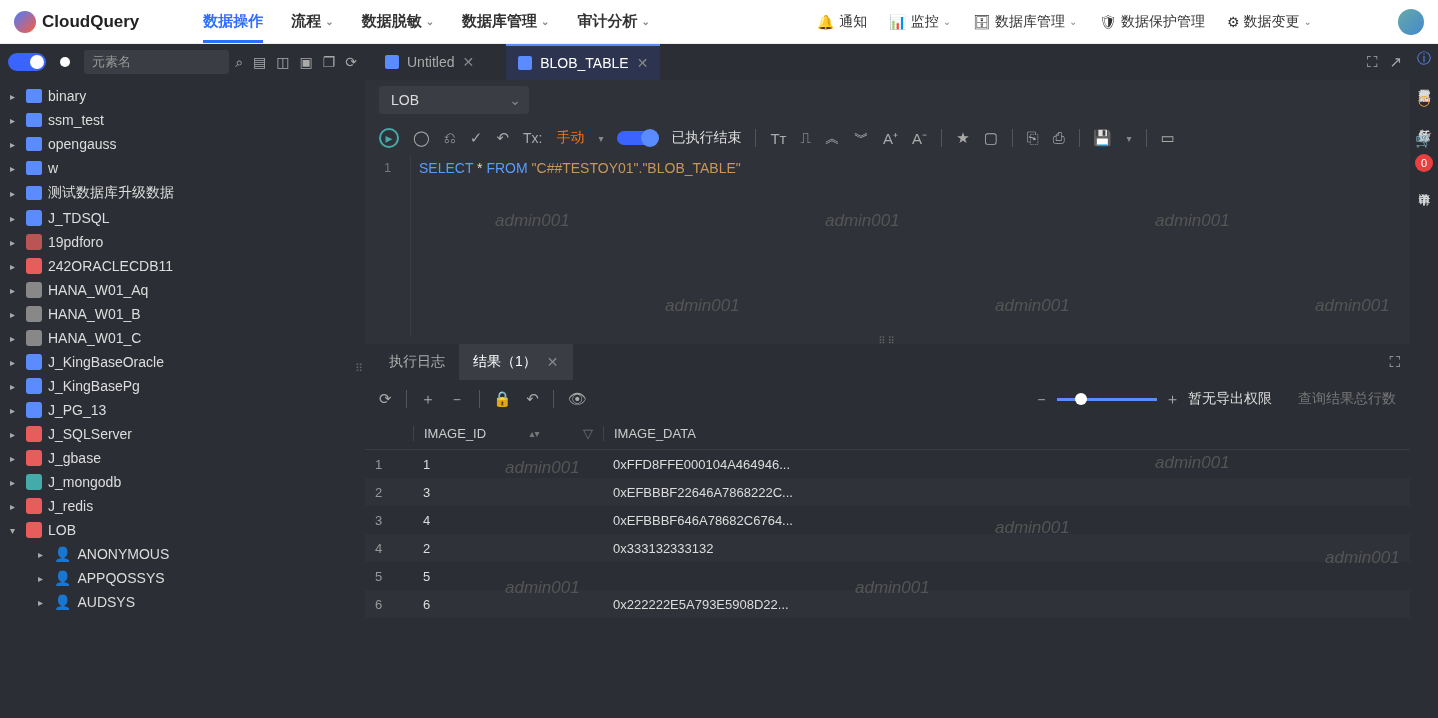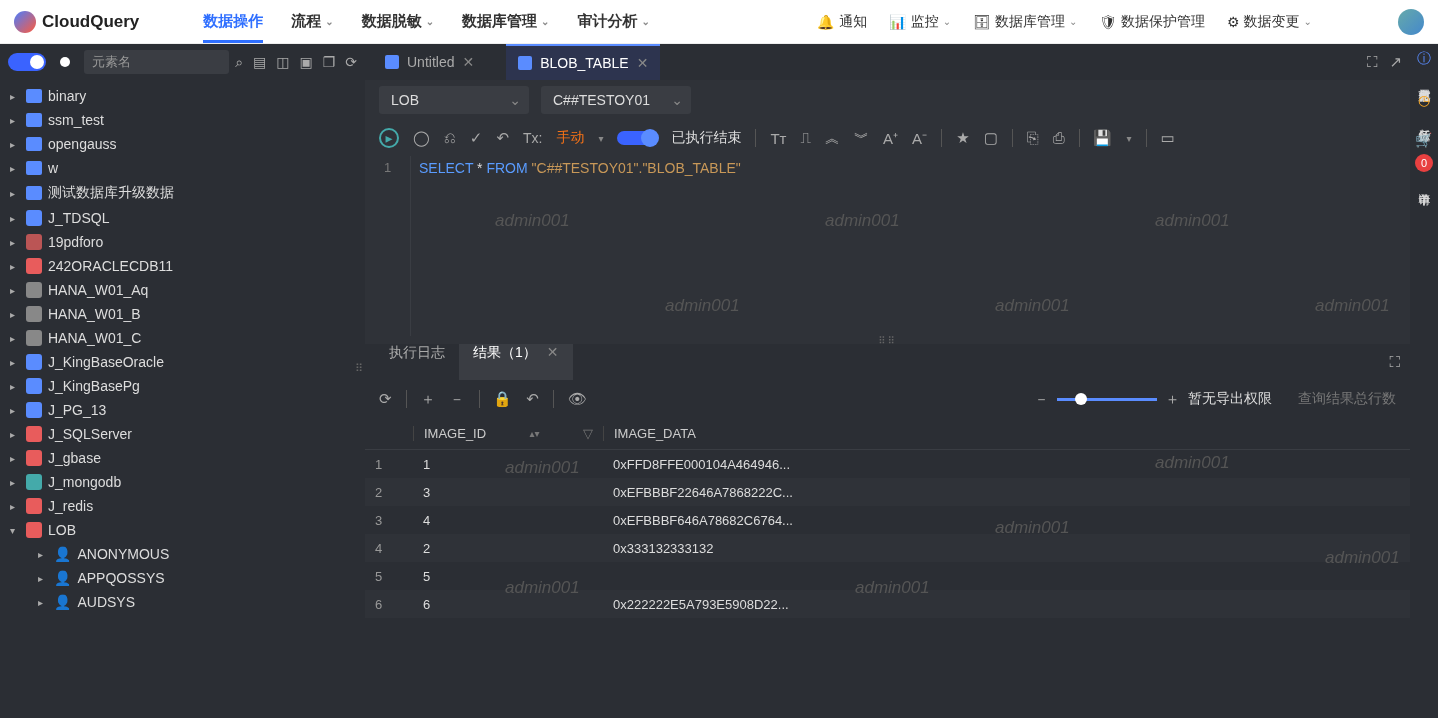--- a/index.html
+++ b/index.html
@@ -308,9 +308,6 @@
       <div class="sel">
           <span>LOB</span>
         </div>
-      <div class="sel">
-          <span>C##TESTOY01</span>
-        </div>
     </div>
 
     <div class="editor-toolbar">

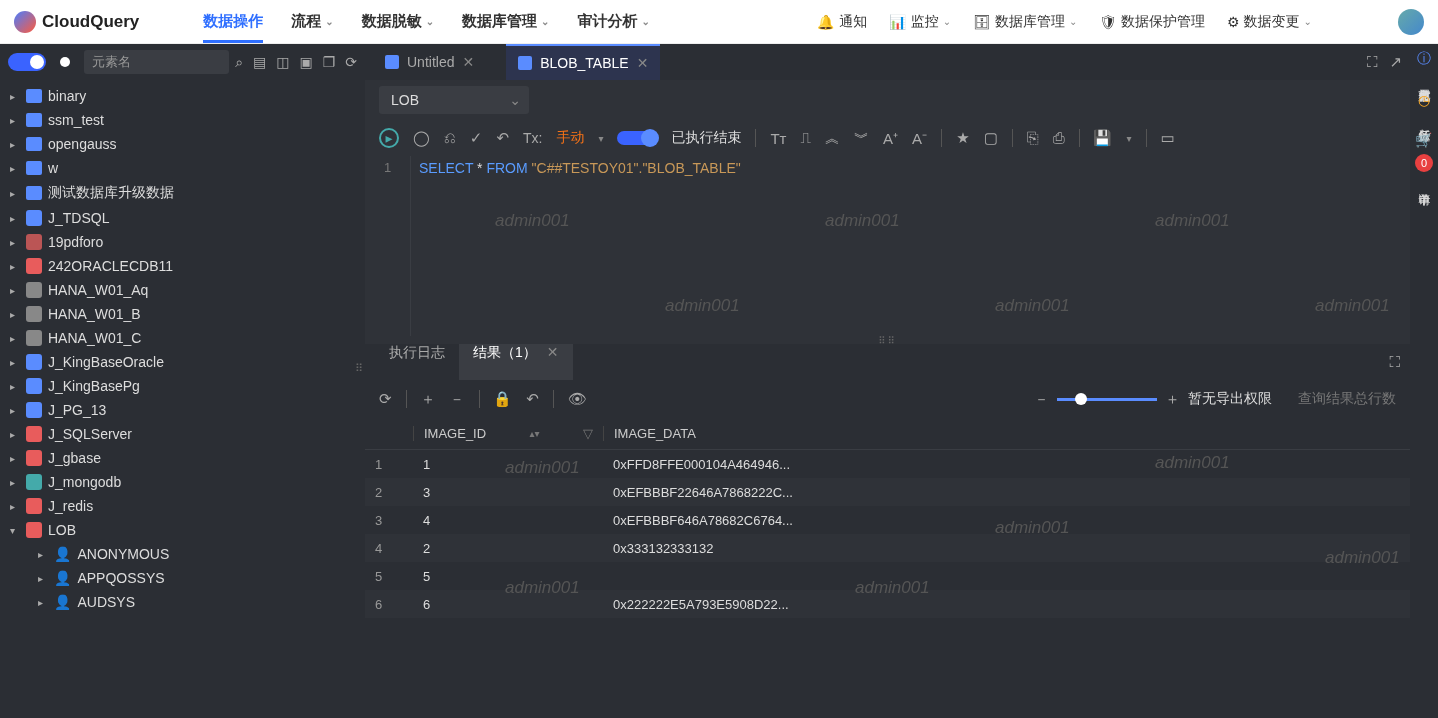--- a/index.html
+++ b/index.html
@@ -65,7 +65,7 @@
 .splitter { height: 8px; display: flex; align-items: center; justify-content: center; color: #666; letter-spacing: 2px; font-size: 10px; cursor: row-resize; }
 .results { flex: 1; display: flex; flex-direction: column; background: #2b2e34; min-height: 0; }
 .res-tabs { height: 36px; display: flex; align-items: center; padding: 0 10px; }
-.res-tab { padding: 0 14px; height: 36px; display: flex; color: #aaa; cursor: pointer; gap: 10px; font-size: 14px; }
+.res-tab { padding: 0 14px; height: 36px; display: flex; align-items: center; color: #aaa; cursor: pointer; gap: 10px; font-size: 14px; }
 .res-tab.active { background: #3a3d43; color: #fff; }
 .res-right { margin-left: auto; display: flex; gap: 12px; color: #aaa; }
 .res-toolbar { height: 38px; display: flex; align-items: center; padding: 0 14px; gap: 14px; color: #aaa; font-size: 16px; }

